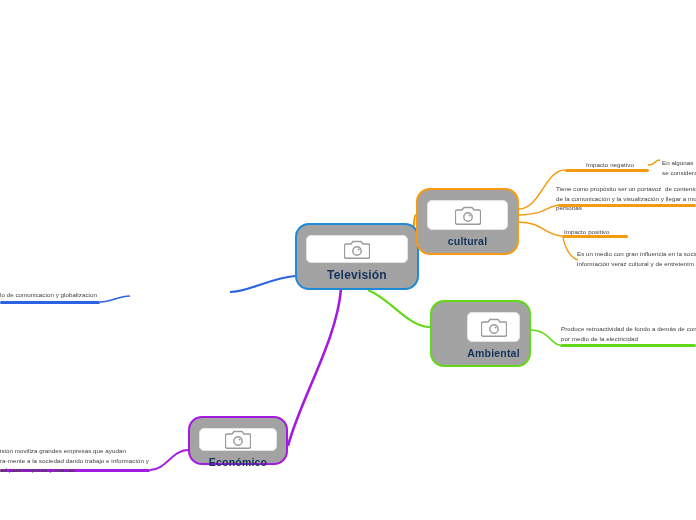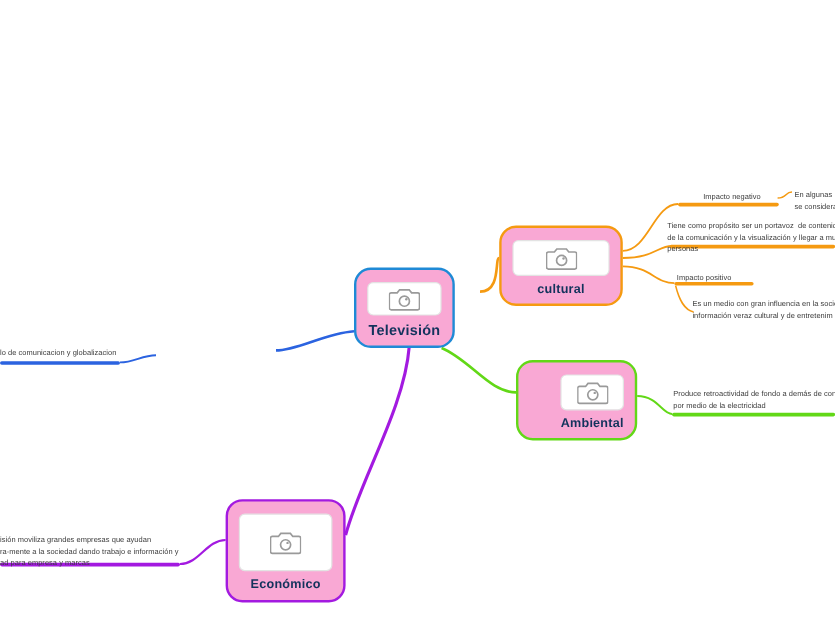--- a/index.html
+++ b/index.html
@@ -10,7 +10,7 @@
   svg.links{position:absolute;left:0;top:0;width:696px;height:520px;pointer-events:none;}
 
   .node{position:absolute;border-radius:14px;border:2px solid #888;
-        background:#f9a8d4;box-sizing:border-box;
+        background:#a3a3a3;box-sizing:border-box;
         display:flex;flex-direction:column;align-items:center;
         justify-content:flex-start;padding:10px 10px 6px 10px;}
   .node .thumb{width:100%;height:46px;border:1px solid #e3e3e3;border-radius:5px;

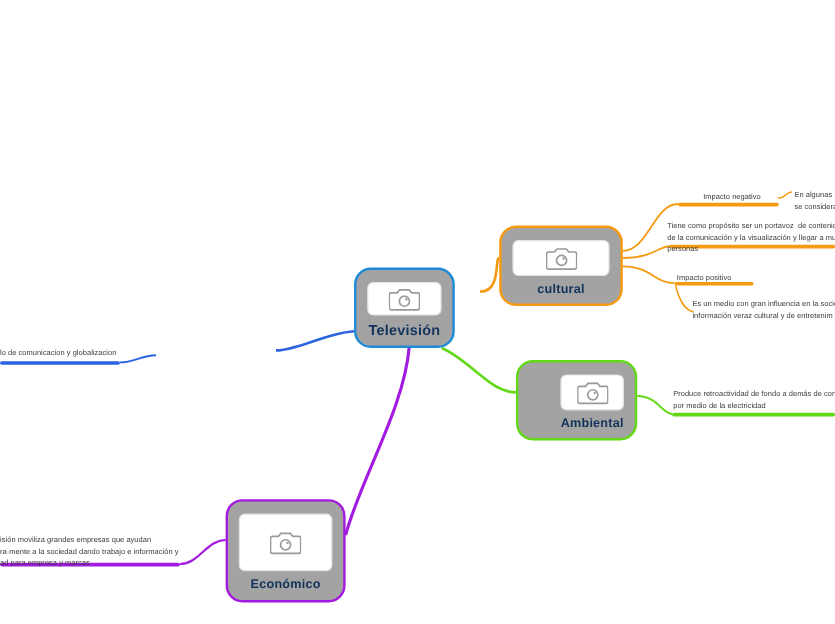--- a/index.html
+++ b/index.html
@@ -61,7 +61,7 @@
   <div class="rule" style="left:0px;top:469px;width:150px;background:#a31ae0;height:3px;"></div>
   <div class="rule" style="left:560px;top:344px;width:136px;background:#62d817;"></div>
 
-  <div class="node central" style="left:295px;top:223px;width:84px;height:67px;border-color:#1f8ad6;">
+  <div class="node central" style="left:295px;top:223px;width:124px;height:67px;border-color:#1f8ad6;">
     <div class="thumb">
       <svg class="cam" viewBox="0 0 26 21">
         <path d="M2 5h5l2-2.5h8L19 5h5a1.6 1.6 0 0 1 1.6 1.6v11A1.6 1.6 0 0 1 24 19.2H2A1.6 1.6 0 0 1 .4 17.6v-11A1.6 1.6 0 0 1 2 5z" fill="none" stroke="#9a9a9a" stroke-width="1.4"></path>

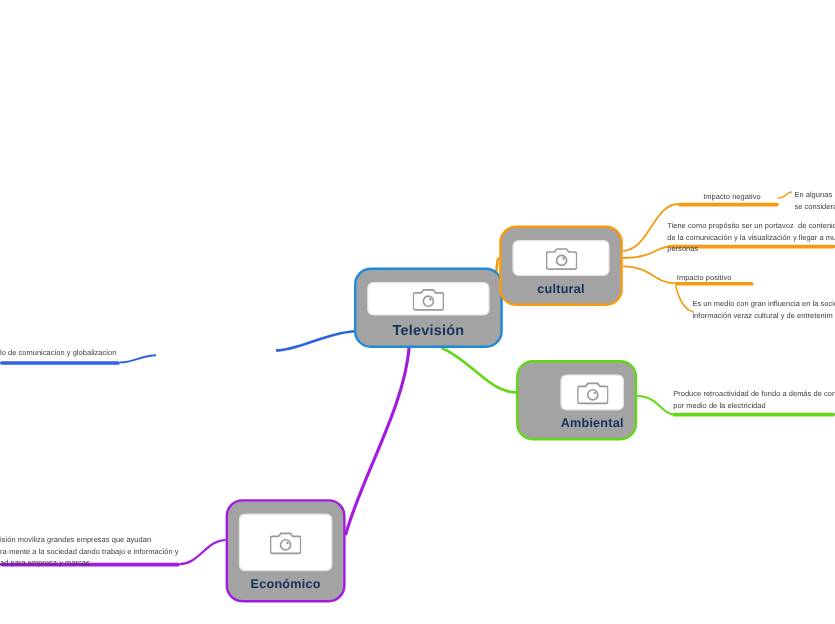--- a/index.html
+++ b/index.html
@@ -95,7 +95,7 @@
   </div>
 
 
-  <div class="node" style="left:188px;top:416px;width:100px;height:86px;border-color:#a31ae0;">
+  <div class="node" style="left:188px;top:416px;width:100px;height:49px;border-color:#a31ae0;">
     <div class="thumb">
       <svg class="cam" viewBox="0 0 26 21">
         <path d="M2 5h5l2-2.5h8L19 5h5a1.6 1.6 0 0 1 1.6 1.6v11A1.6 1.6 0 0 1 24 19.2H2A1.6 1.6 0 0 1 .4 17.6v-11A1.6 1.6 0 0 1 2 5z" fill="none" stroke="#9a9a9a" stroke-width="1.4"></path>

